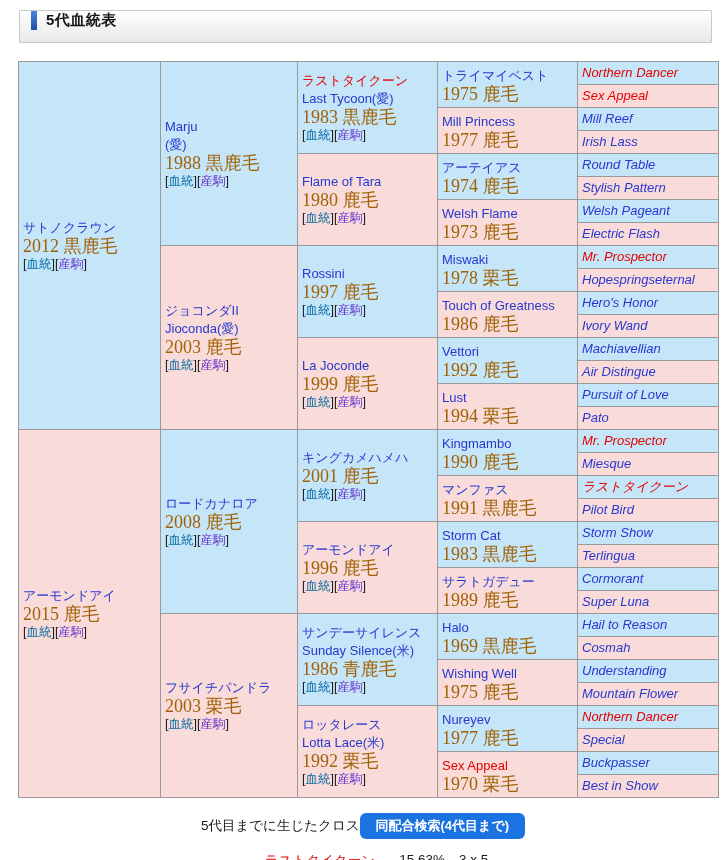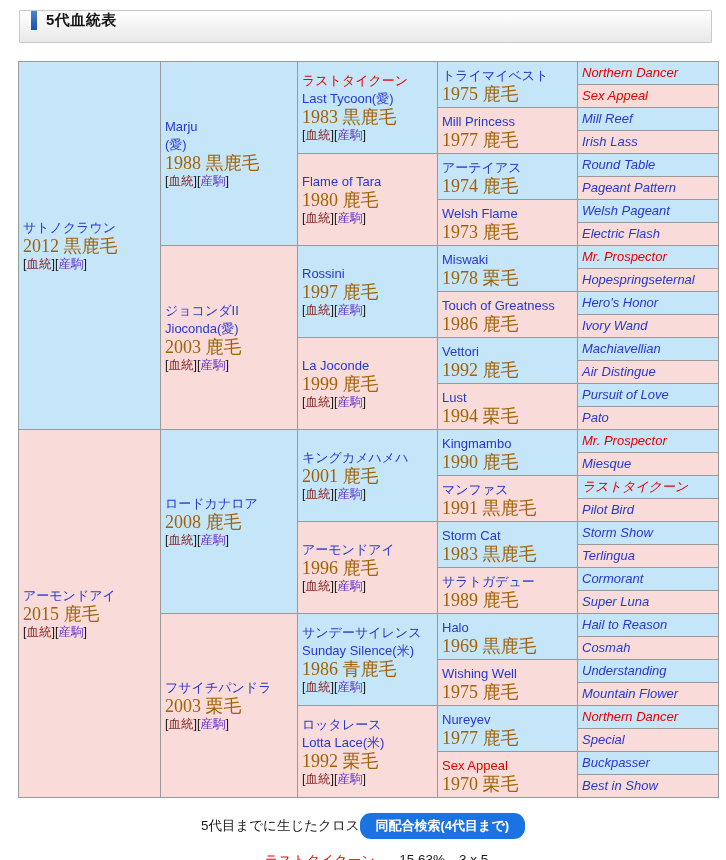--- a/index.html
+++ b/index.html
@@ -35,7 +35,7 @@
   .detail{color:#a16207;font-size:18px;font-family:Liberation Serif, serif;}
   .plinks{font-size:12.5px;color:#1a1a1a;}
   .plinks a{text-decoration:none;cursor:pointer;}
-  .lnk-blood{color:#7f1d1d;}
+  .lnk-blood{color:#0369a1;}
   .lnk-off{color:#6633cc;}
 
   

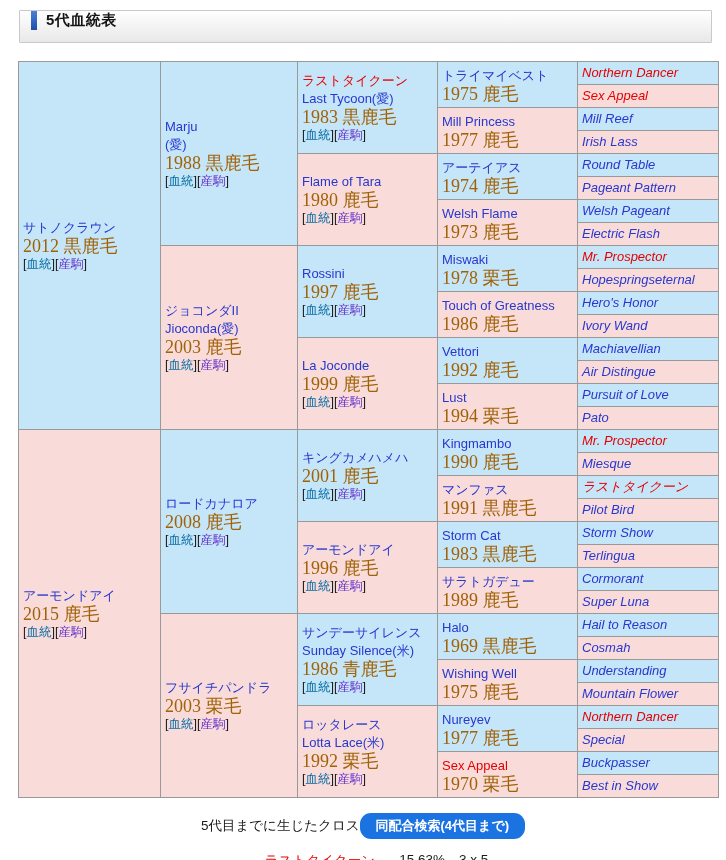--- a/index.html
+++ b/index.html
@@ -137,7 +137,7 @@
         </tr>
         <tr>
           <td class="f gen5" rowspan="1">
-            <div class="line"><a class="horse">Pageant Pattern</a></div>
+            <div class="line"><a class="horse">Stylish Pattern</a></div>
           </td>
         </tr>
         <tr>

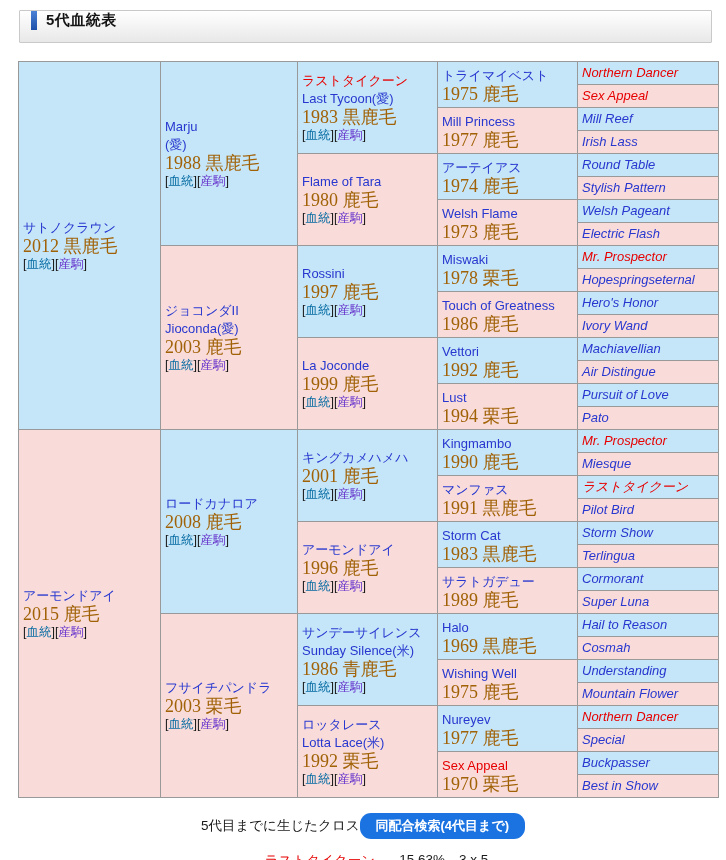--- a/index.html
+++ b/index.html
@@ -45,7 +45,7 @@
   }
   .pill{
     background:#1b73e2;color:#fff;font-weight:bold;font-size:13px;
-    border:none;border-radius:11px;padding:4px 16px;cursor:pointer;
+    border:none;border-radius:6px;padding:4px 16px;cursor:pointer;
     font-family:"Liberation Sans","DejaVu Sans",sans-serif;
   }
   .cross-list{

